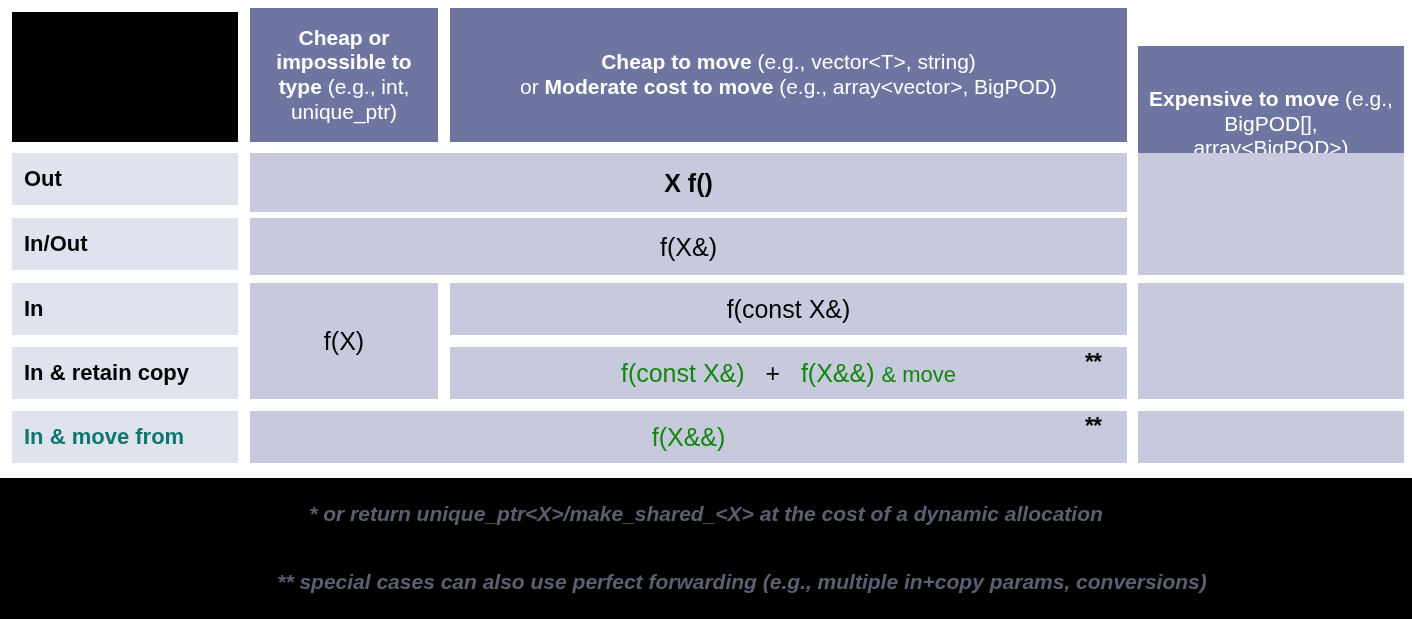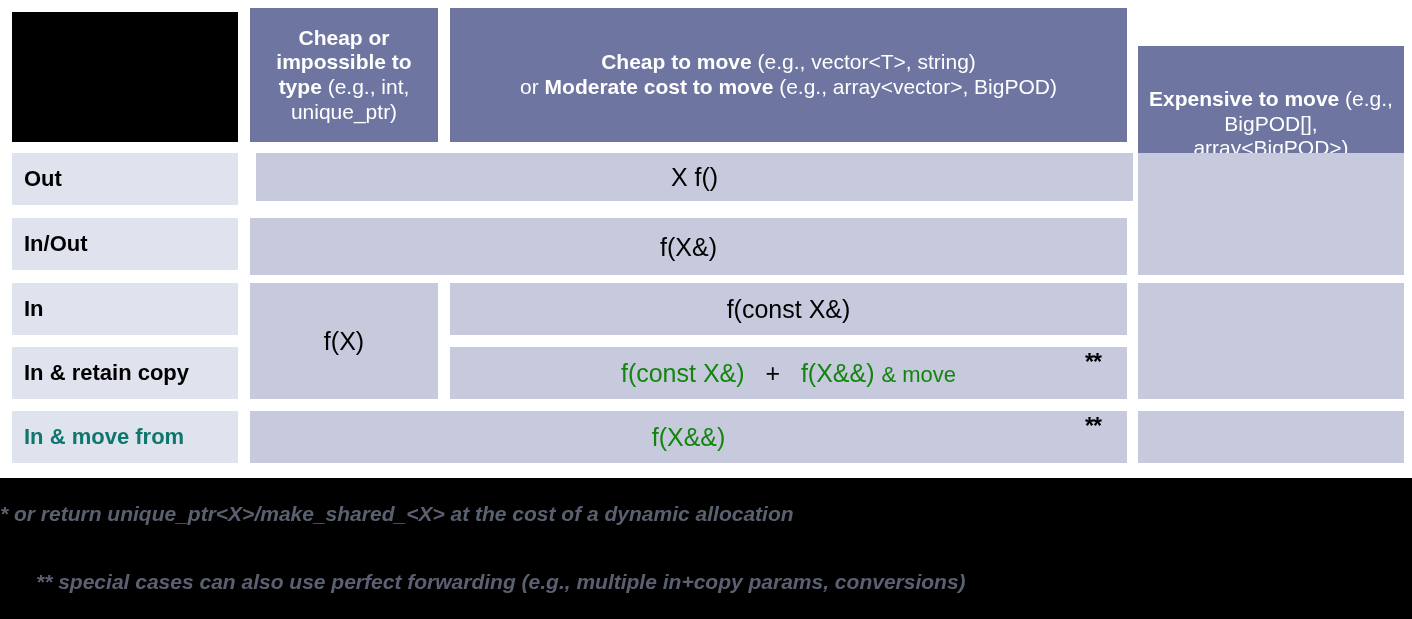--- a/index.html
+++ b/index.html
@@ -147,7 +147,7 @@
   <span>In &amp; move from</span>
 </div>
 
-<div class="body-cell" style="left:256px; top:153px; width:877px; height:48px;">
+<div class="body-cell" style="left:250px; top:153px; width:877px; height:59px;font-weight:bold;">
   <div class="center">X f()</div>
 </div>
 

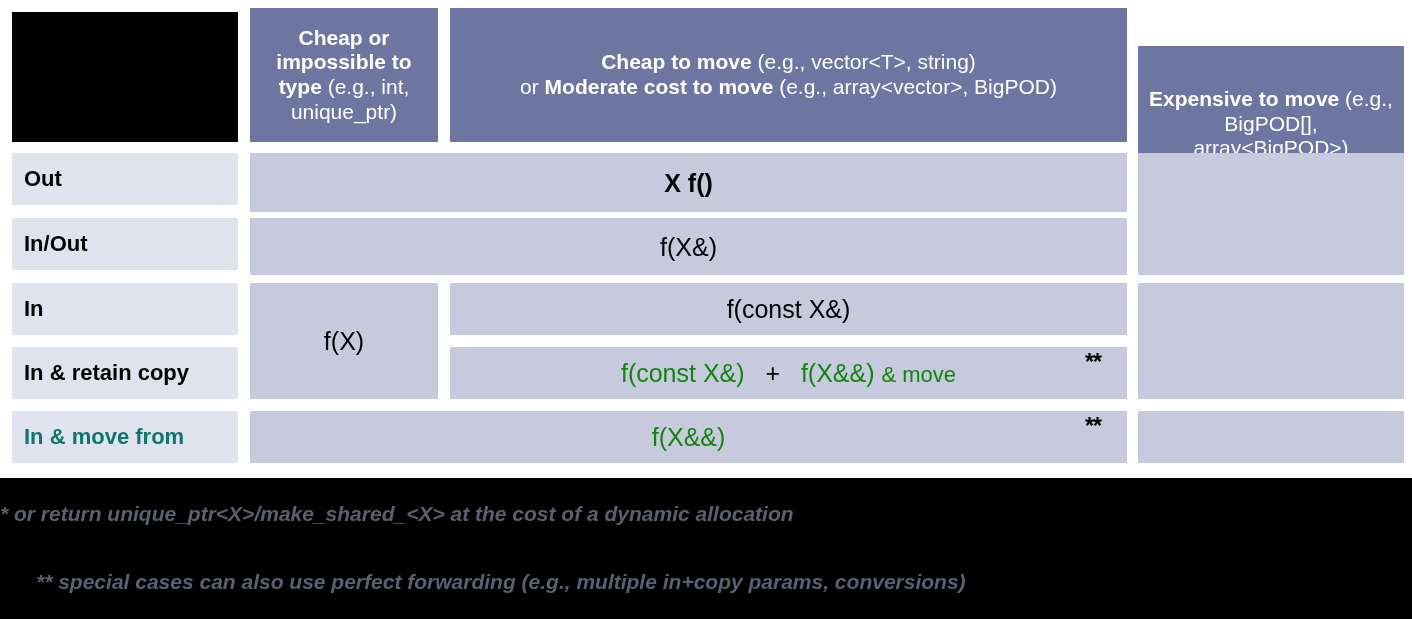--- a/index.html
+++ b/index.html
@@ -93,6 +93,7 @@
     font-weight: bold;
     font-size: 21px;
     white-space: nowrap;
+    text-align: center;
     width: 100%;
     left: 0;
   }

